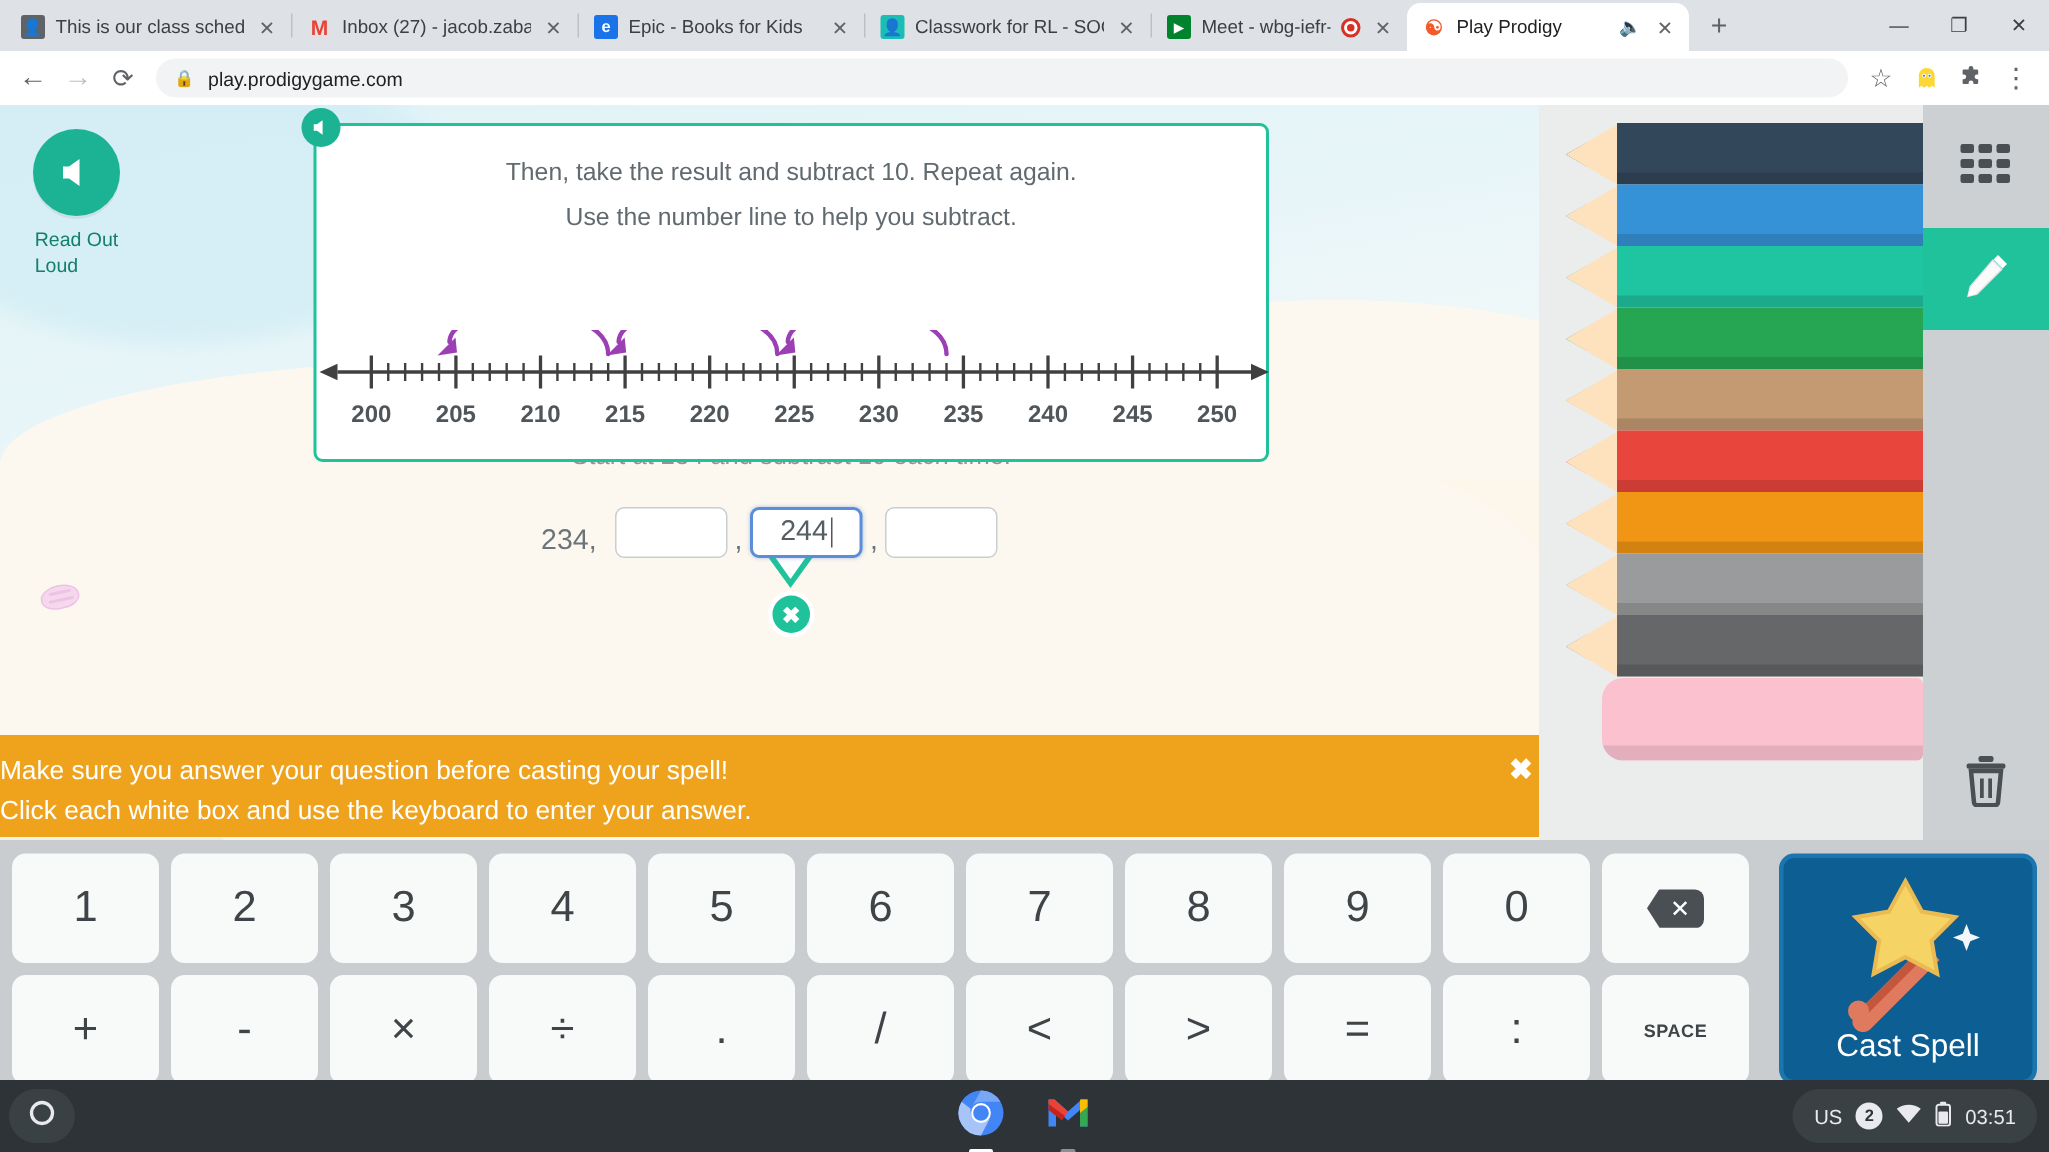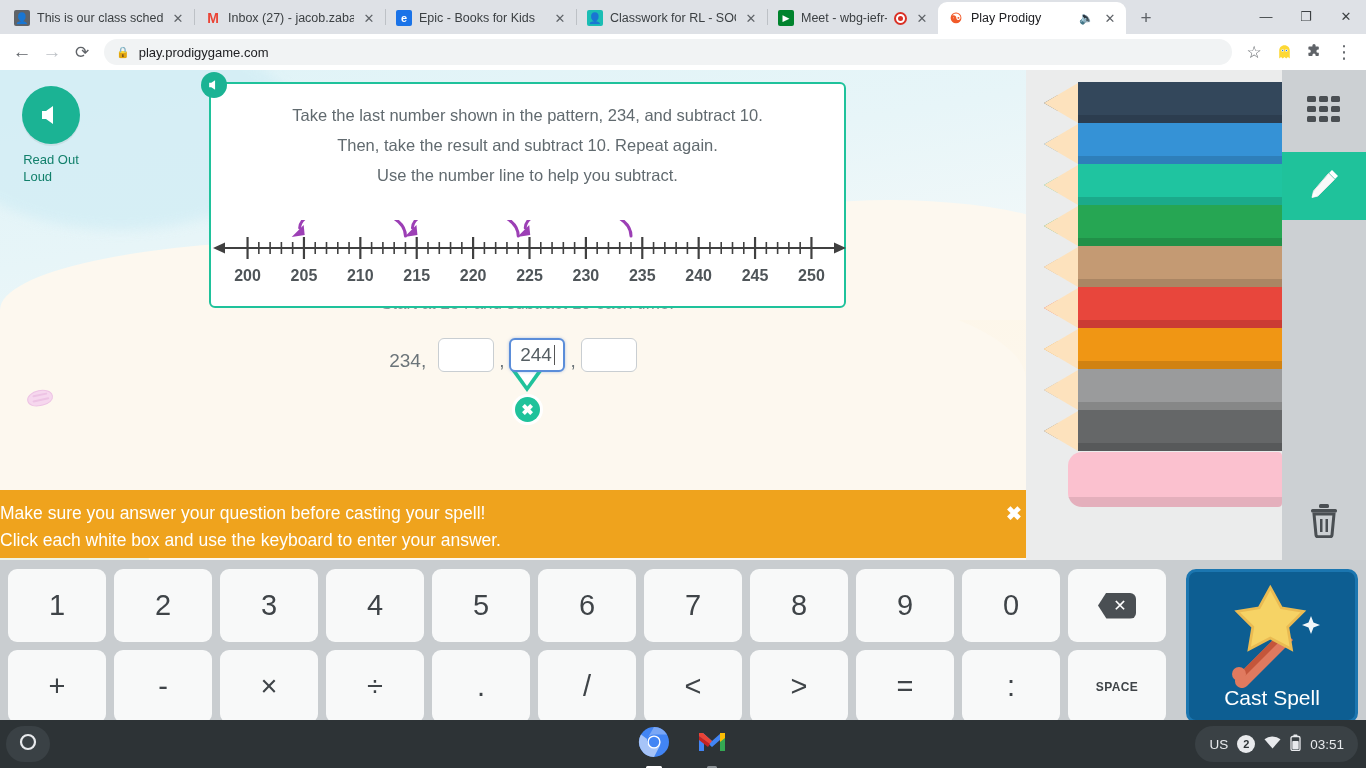--- a/index.html
+++ b/index.html
@@ -485,7 +485,6 @@
       </div>
 
       <div id="q-lines">
-        <div class="q-line">Take the last number shown in the pattern, 234, and subtract 10.</div>
         <div class="q-line">Then, take the result and subtract 10. Repeat again.</div>
         <div class="q-line">Use the number line to help you subtract.</div>
       </div>

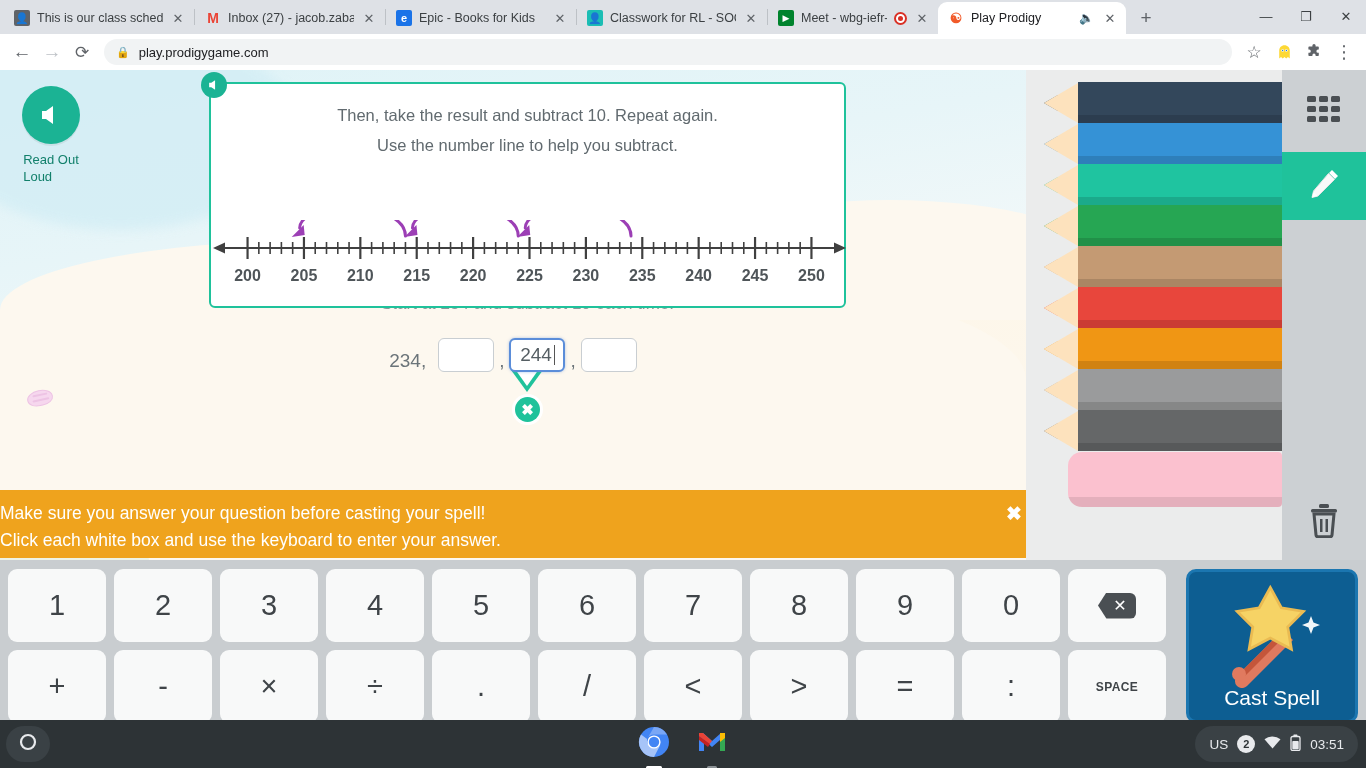--- a/index.html
+++ b/index.html
@@ -218,7 +218,7 @@
   #answer-first { font-size: 19px; color: #6b7479; margin-right: 8px; }
   .answer-comma { font-size: 19px; color: #6b7479; margin: 0 1px; }
   .answer-box {
-    width: 56px; height: 34px; background: #fff;
+    width: 75px; height: 34px; background: #fff;
     border: 1.5px solid #c9ced2; border-radius: 6px;
     display: flex; align-items: center; justify-content: center;
     font-size: 19px; color: #555e63;

